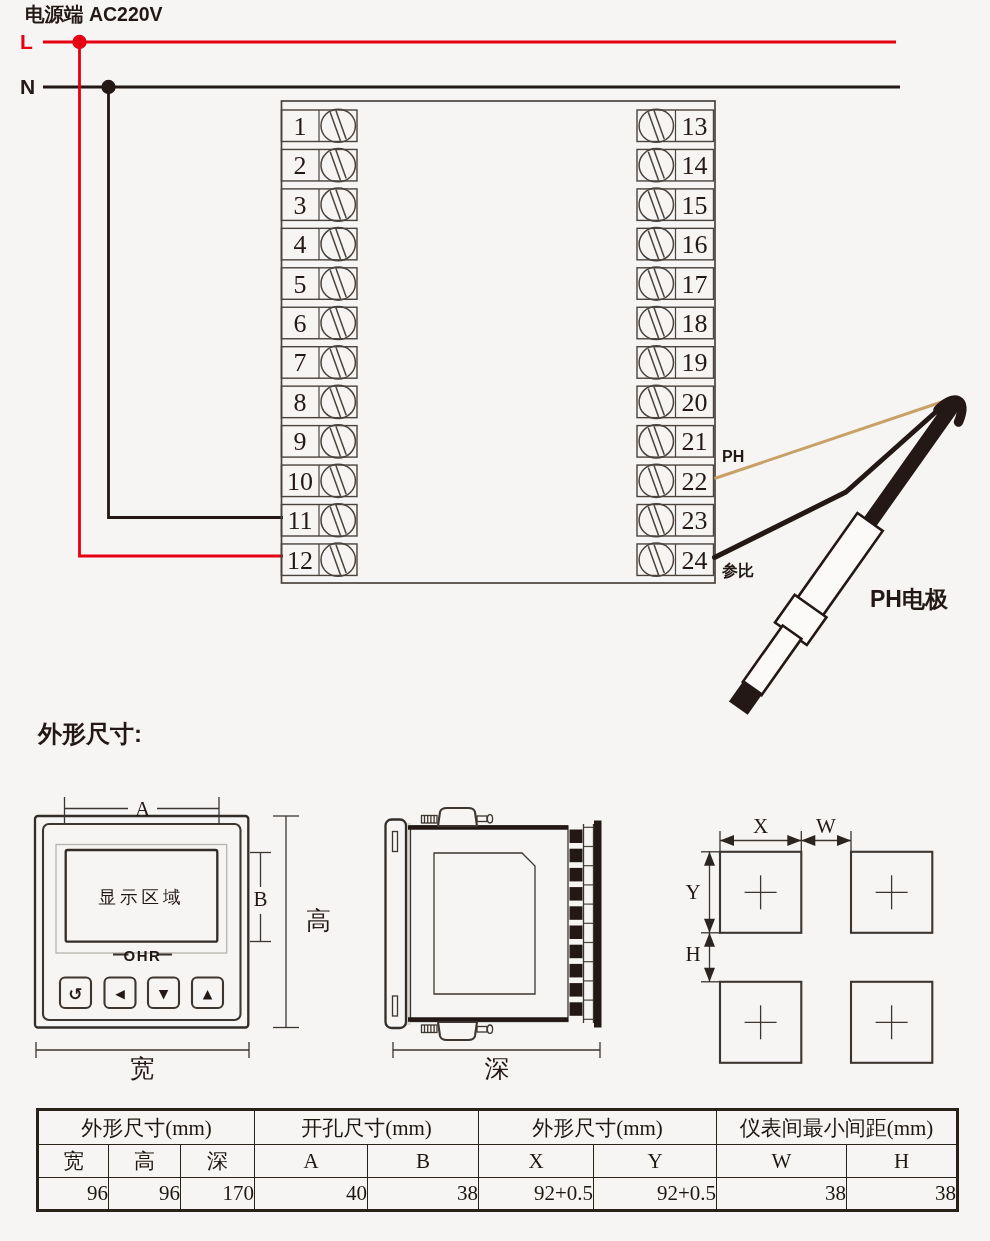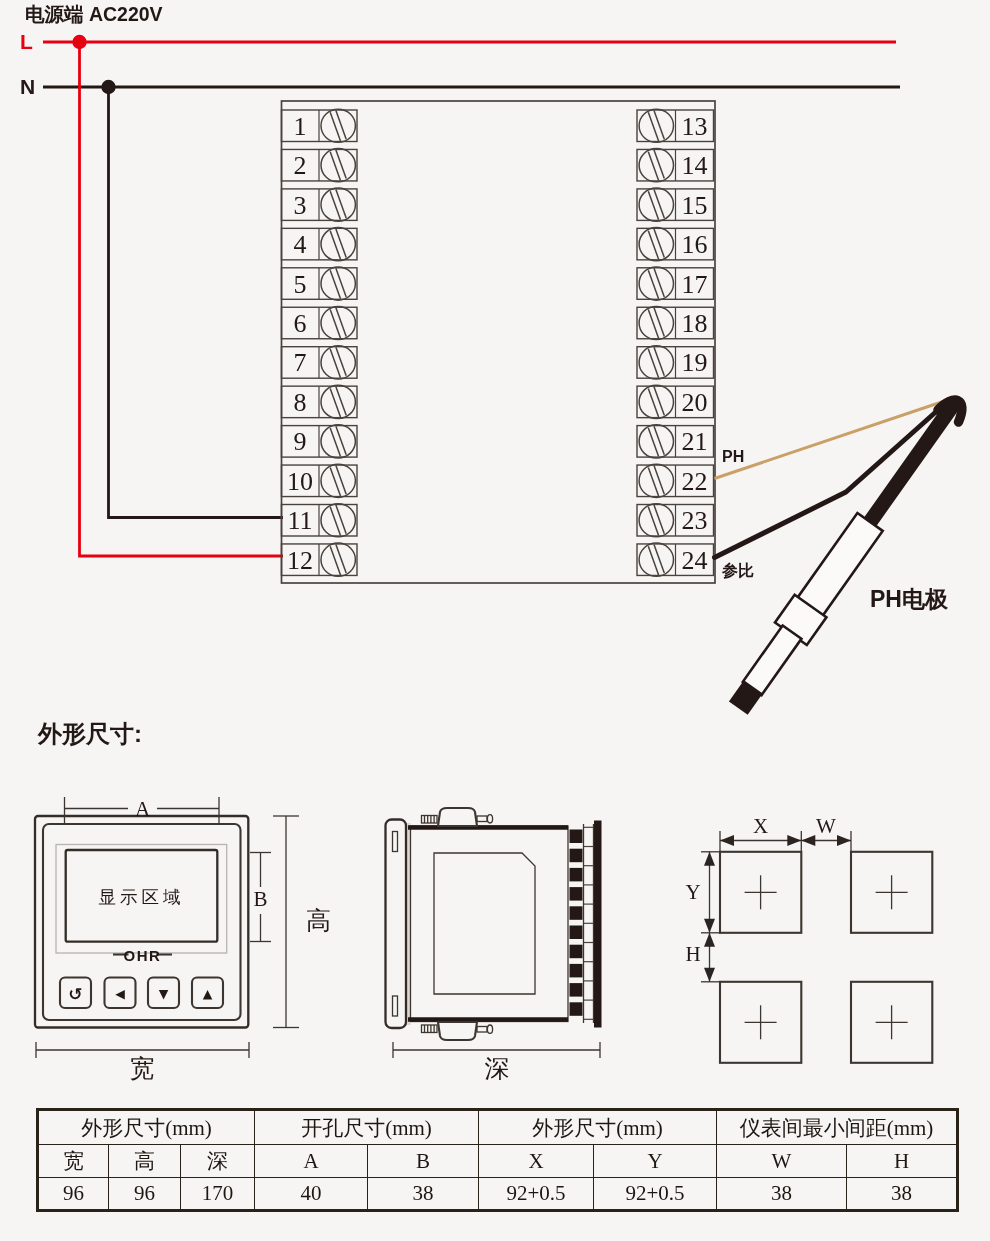--- a/index.html
+++ b/index.html
@@ -45,7 +45,7 @@
   }
   .dim-table .r1 th{height:33px;}
   .dim-table .r2 th{height:32px;}
-  .dim-table .r3 td{height:31px;}
+  .dim-table .r3 td{height:31px;text-align:right;}
 </style>
 </head>
 <body>

